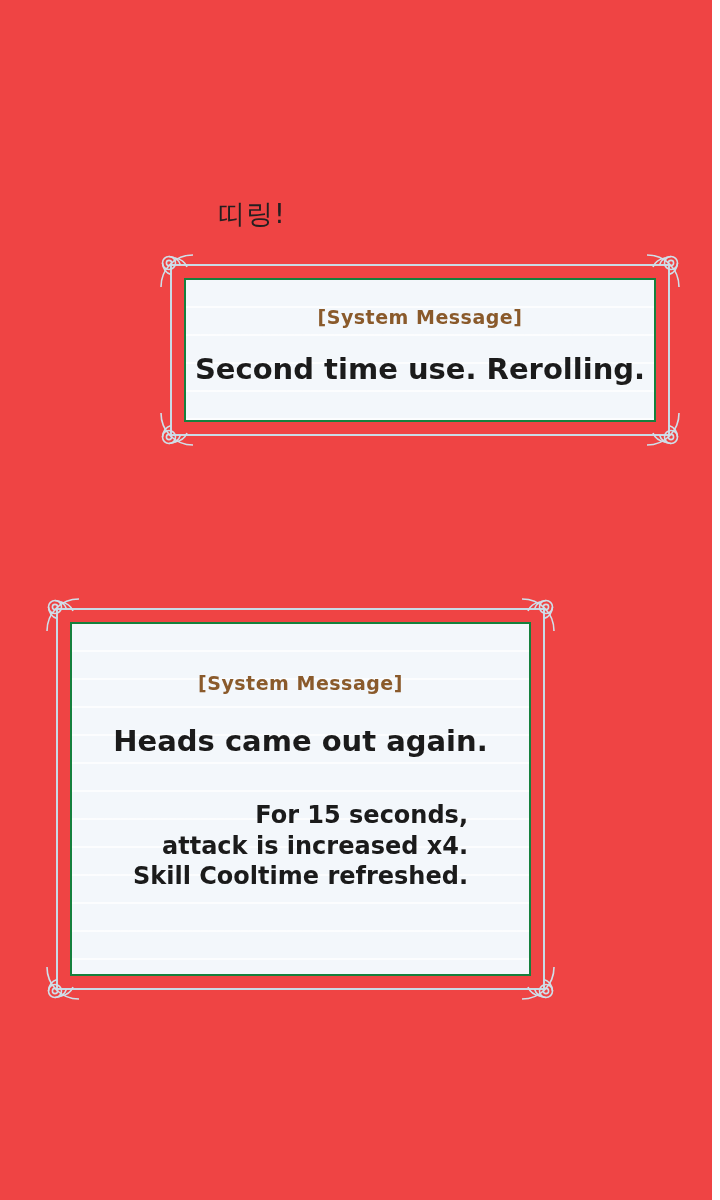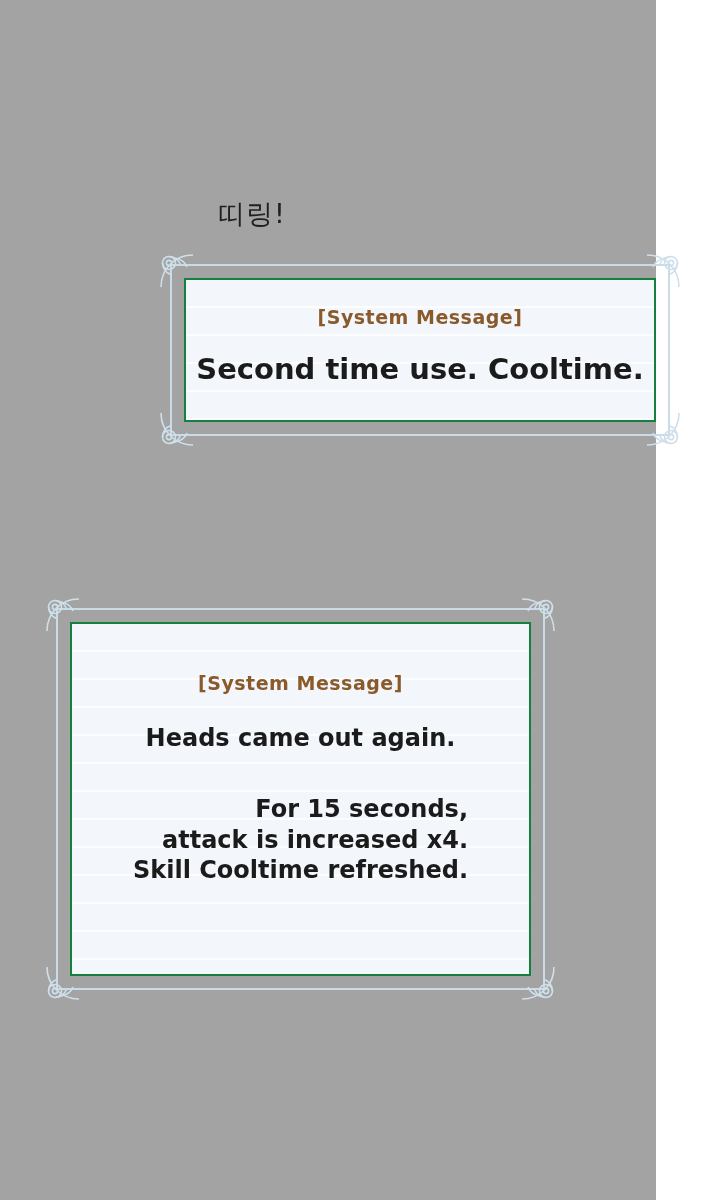--- a/index.html
+++ b/index.html
@@ -17,9 +17,9 @@
 
   .page {
     position: relative;
-    width: 656px;
+    width: 712px;
     height: 1200px;
-    background: #a3a3a3;
+    background: #ef4444;
   }
 
   

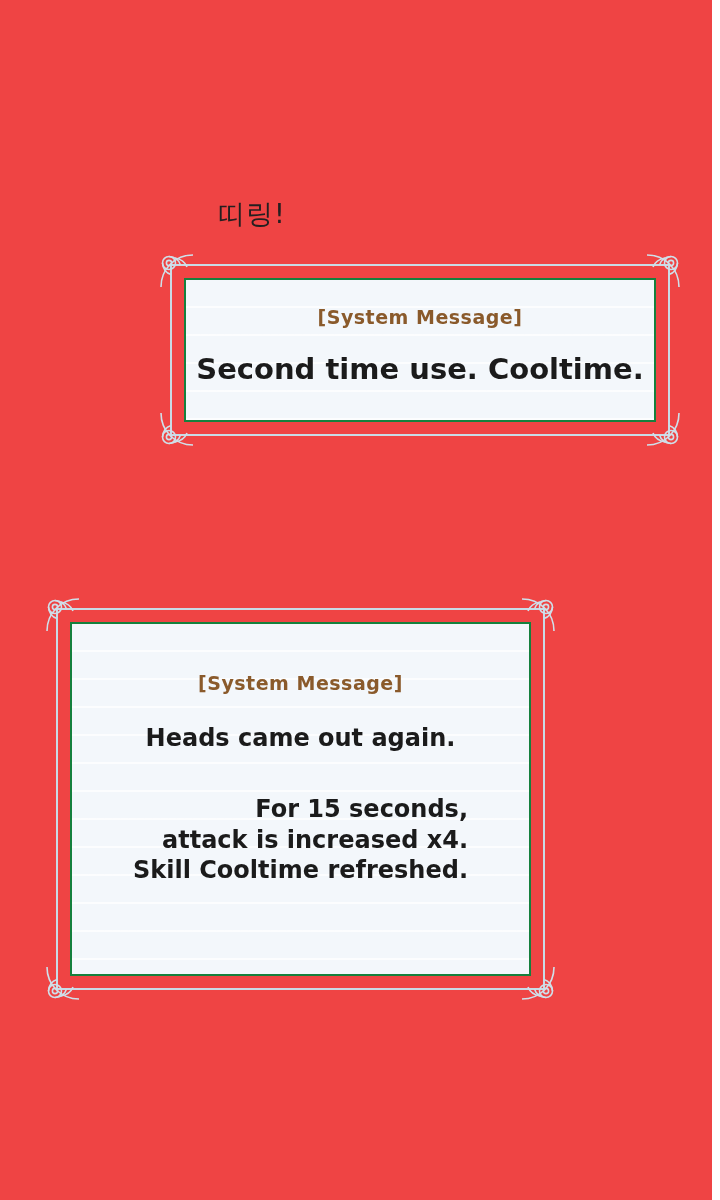--- a/index.html
+++ b/index.html
@@ -164,7 +164,7 @@
     <div class="frame-outer"></div>
     <div class="frame-inner">
       <div class="msg-label">[System Message]</div>
-      <div class="msg-main">Second time use. Cooltime.</div>
+      <div class="msg-main">Second time use. Rerolling.</div>
     </div>
     <div class="corner tl">
       <svg viewBox="0 0 44 44" fill="none" stroke="currentColor" stroke-width="1.6">

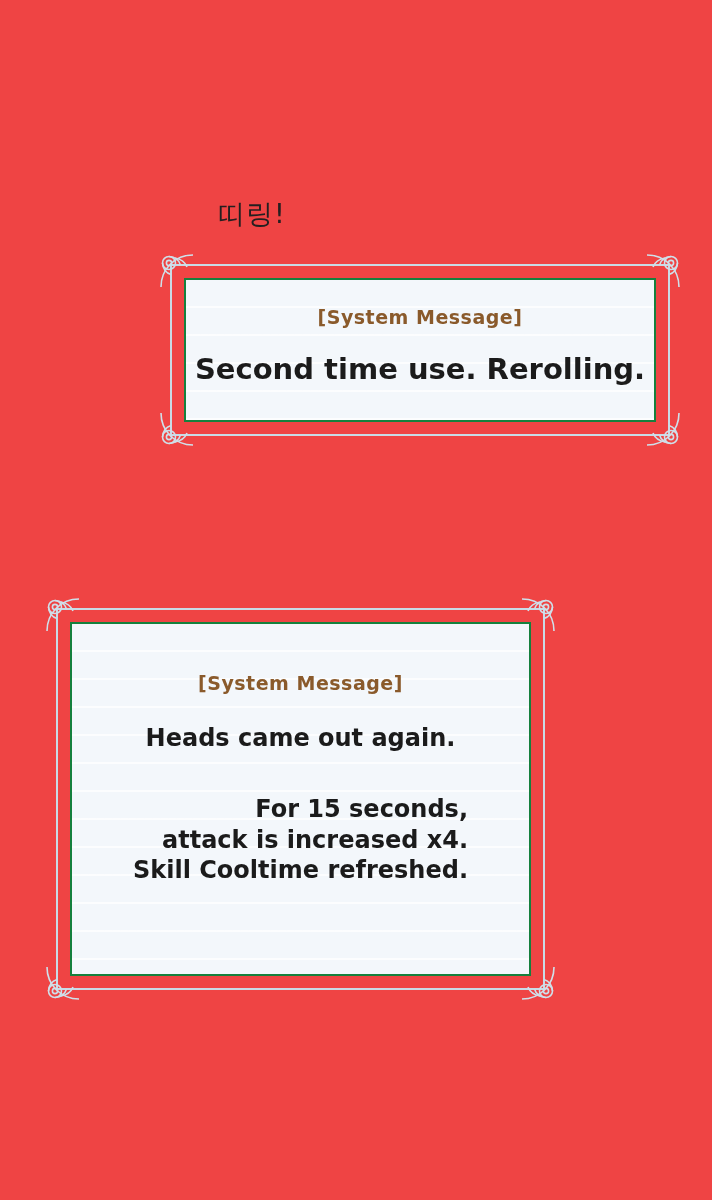--- a/index.html
+++ b/index.html
@@ -146,7 +146,7 @@
   }
   #panel-two .msg-main {
     margin-top: 30px;
-    font-size: 24px;
+    font-size: 29px;
   }
   #panel-two .msg-sub {
     margin-top: 42px;

